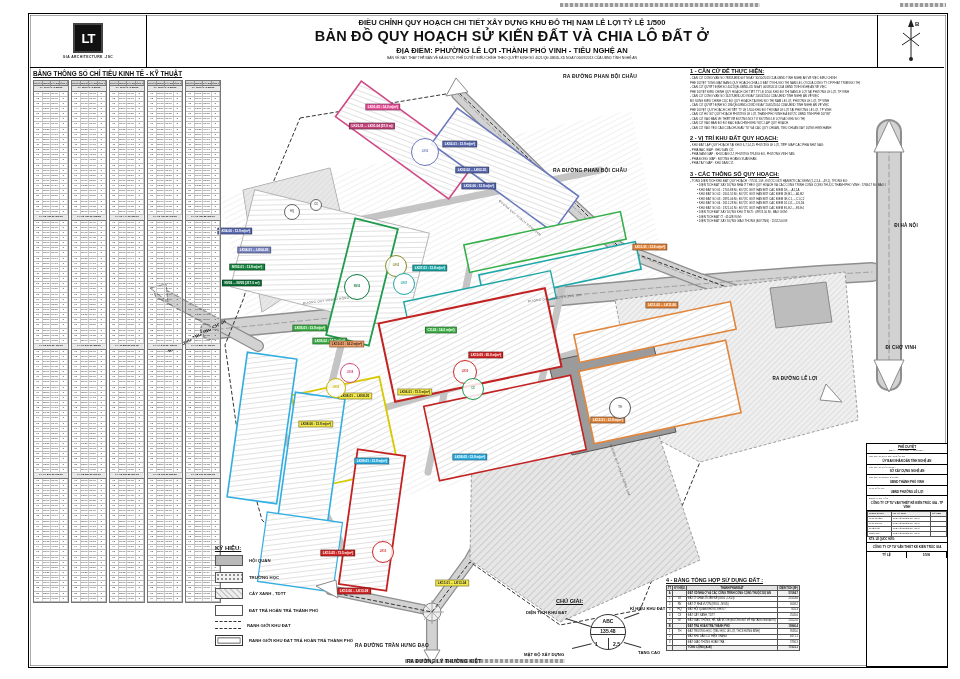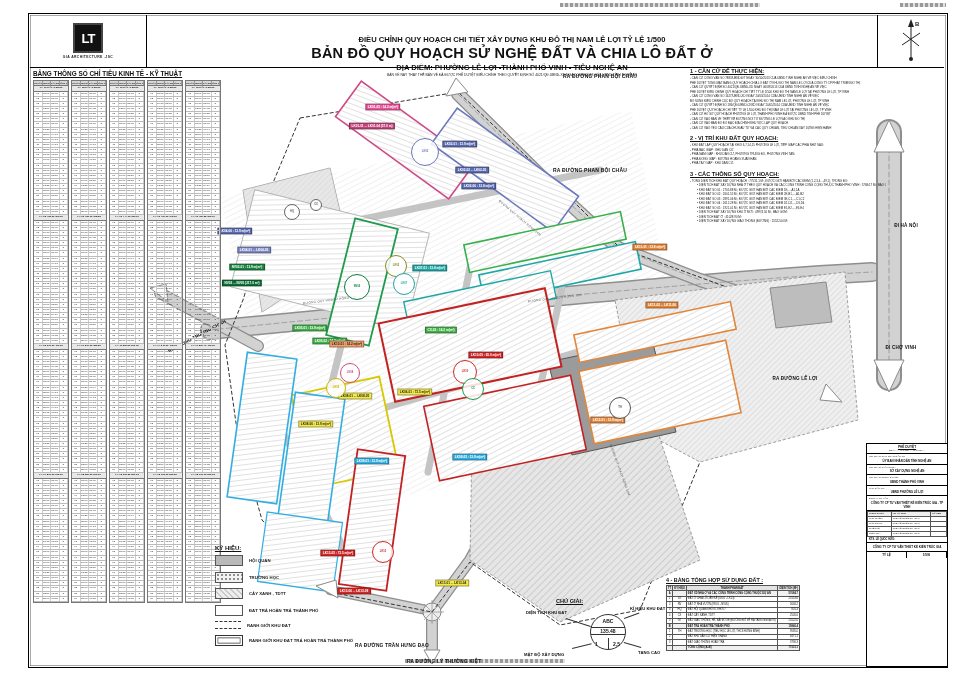--- a/index.html
+++ b/index.html
@@ -12,7 +12,7 @@
   .logo-box{width:26px;height:26px;background:#111;color:#fff;display:flex;align-items:center;justify-content:center;
             font-weight:bold;font-size:13px;letter-spacing:-1px;border:2px solid #444;}
   .logo-sub{font-size:3.4px;font-weight:bold;letter-spacing:.4px;color:#222;}
-  .hdr-title{flex:1;text-align:center;padding-top:20px;line-height:1.25;}
+  .hdr-title{flex:1;text-align:center;padding-top:3px;line-height:1.25;}
   .t1{font-size:7.6px;font-weight:bold;}
   .t2{font-size:14.5px;font-weight:bold;letter-spacing:.2px;}
   .t3{font-size:7.6px;font-weight:bold;}

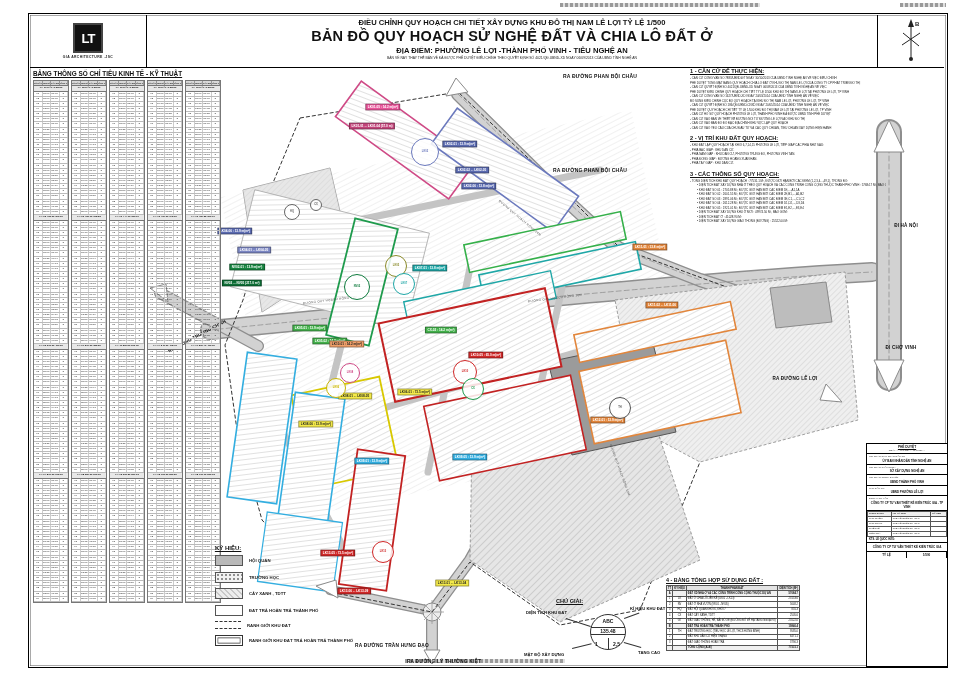--- a/index.html
+++ b/index.html
@@ -267,7 +267,7 @@
     </div>
     <div class="hdr-title">
       <div class="t1">ĐIỀU CHỈNH QUY HOẠCH CHI TIẾT XÂY DỰNG KHU ĐÔ THỊ NAM LÊ LỢI TỶ LỆ 1/500</div>
-      <div class="t2">BẢN ĐỒ QUY HOẠCH SỬ NGHỆ ĐẤT VÀ CHIA LÔ ĐẤT Ở</div>
+      <div class="t2">BẢN ĐỒ QUY HOẠCH SỬ KIẾN ĐẤT VÀ CHIA LÔ ĐẤT Ở</div>
       <div class="t3">ĐỊA ĐIỂM: PHƯỜNG LÊ LỢI -THÀNH PHỐ VINH - TIÊU NGHỆ AN</div>
       <div class="t4">BẢN VẼ NÀY THAY THẾ BẢN VẼ ĐÃ ĐƯỢC PHÊ DUYỆT ĐIỀU CHỈNH THEO QUYẾT ĐỊNH SỐ 4021/QĐ.UBND-XD NGÀY 06/09/2013 CỦA UBND TỈNH NGHỆ AN</div>
     </div>

